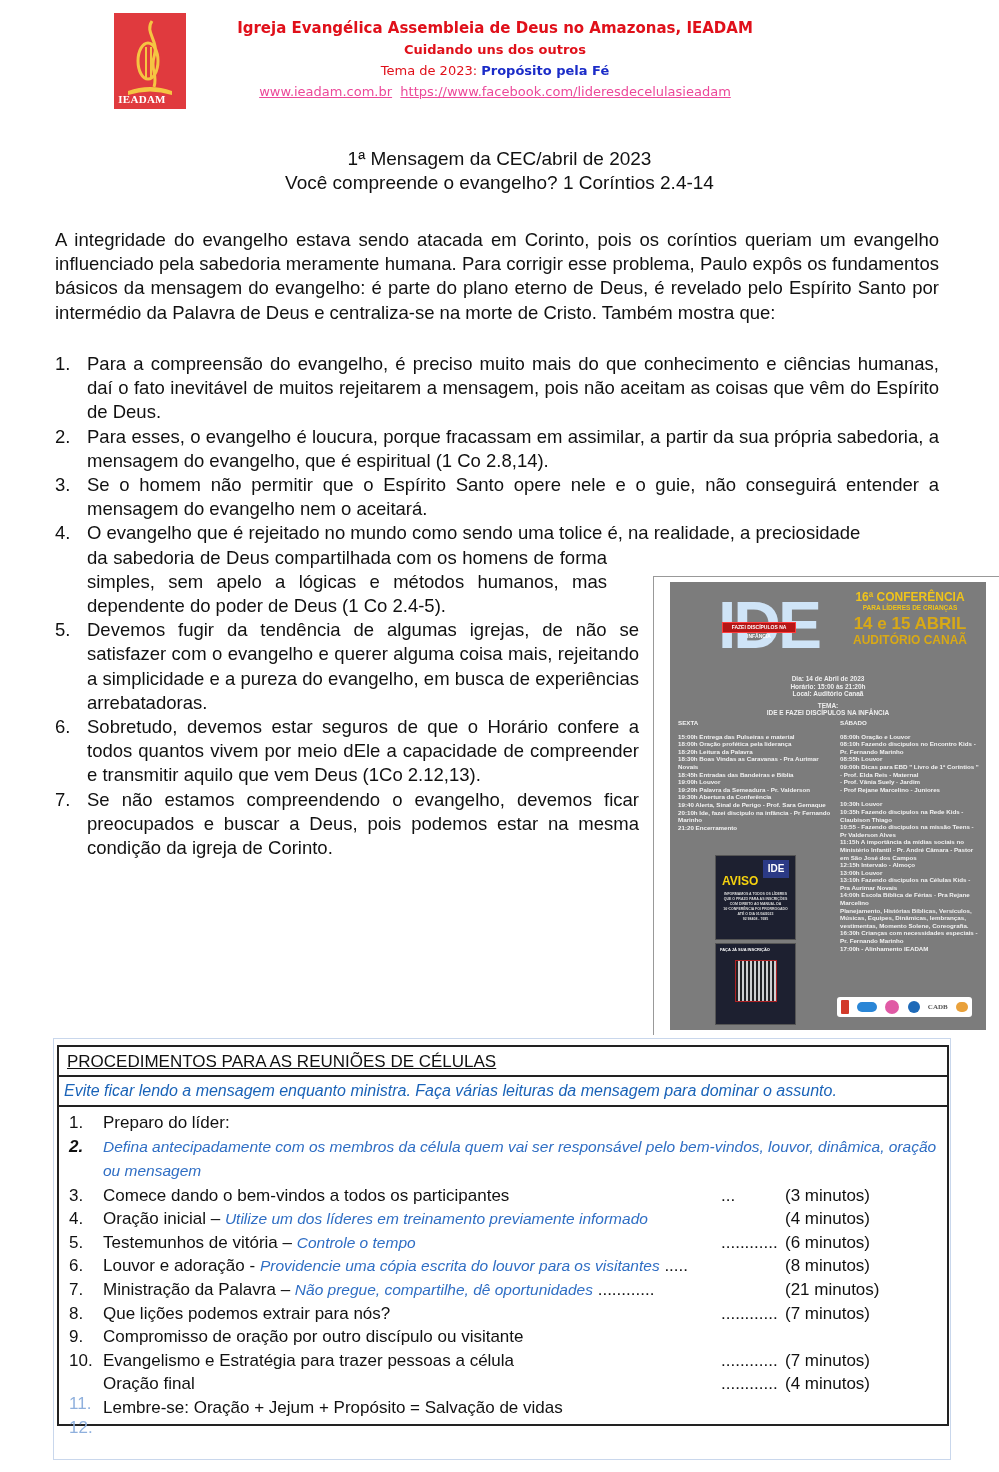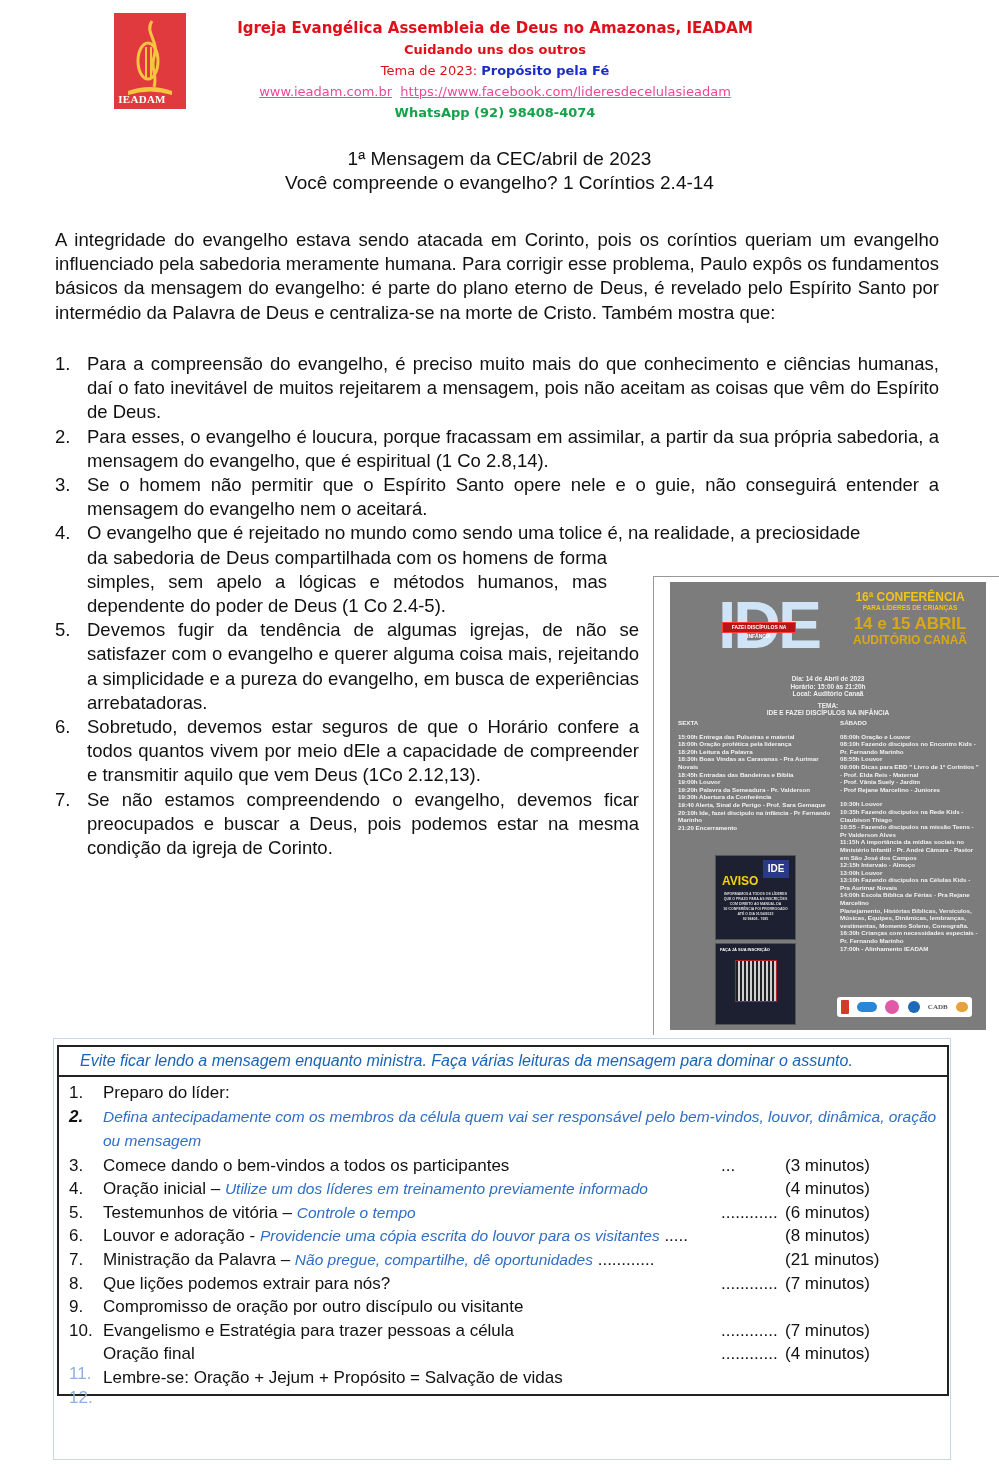--- a/index.html
+++ b/index.html
@@ -87,7 +87,6 @@
   <div class="h2">Cuidando uns dos outros</div>
   <div class="h3"><span>Tema de 2023: </span><b>Propósito pela Fé</b></div>
   <div class="h4"><a>www.ieadam.com.br</a>&nbsp;&nbsp;<a>https://www.facebook.com/lideresdecelulasieadam</a></div>
-  <div class="h5">WhatsApp (92) 98408-4074</div>
 </div>
 
 <div id="title" class="abs">

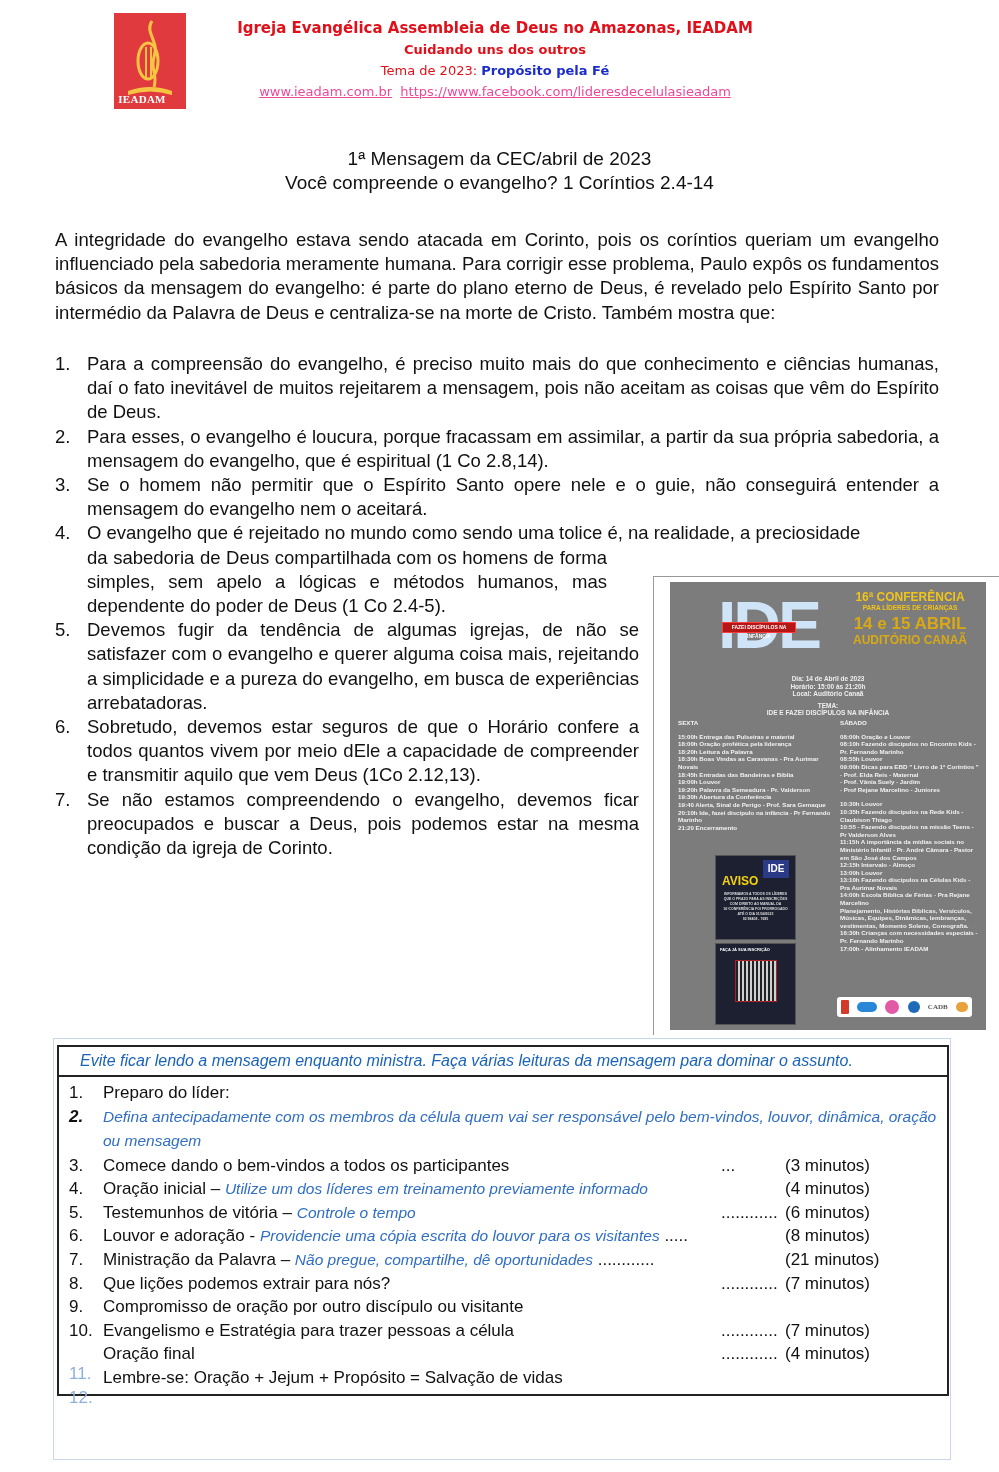--- a/index.html
+++ b/index.html
@@ -188,6 +188,7 @@
 
 <div id="proc-outer" class="abs"></div>
 <div id="proc" class="abs">
+  <div class="row-title">PROCEDIMENTOS PARA AS REUNIÕES DE CÉLULAS</div>
   <div class="row-note">Evite ficar lendo a mensagem enquanto ministra. Faça várias leituras da mensagem para dominar o assunto.</div>
   <ol id="proc-list">
       <li><span class="n">1.</span><span>Preparo do líder:</span></li>

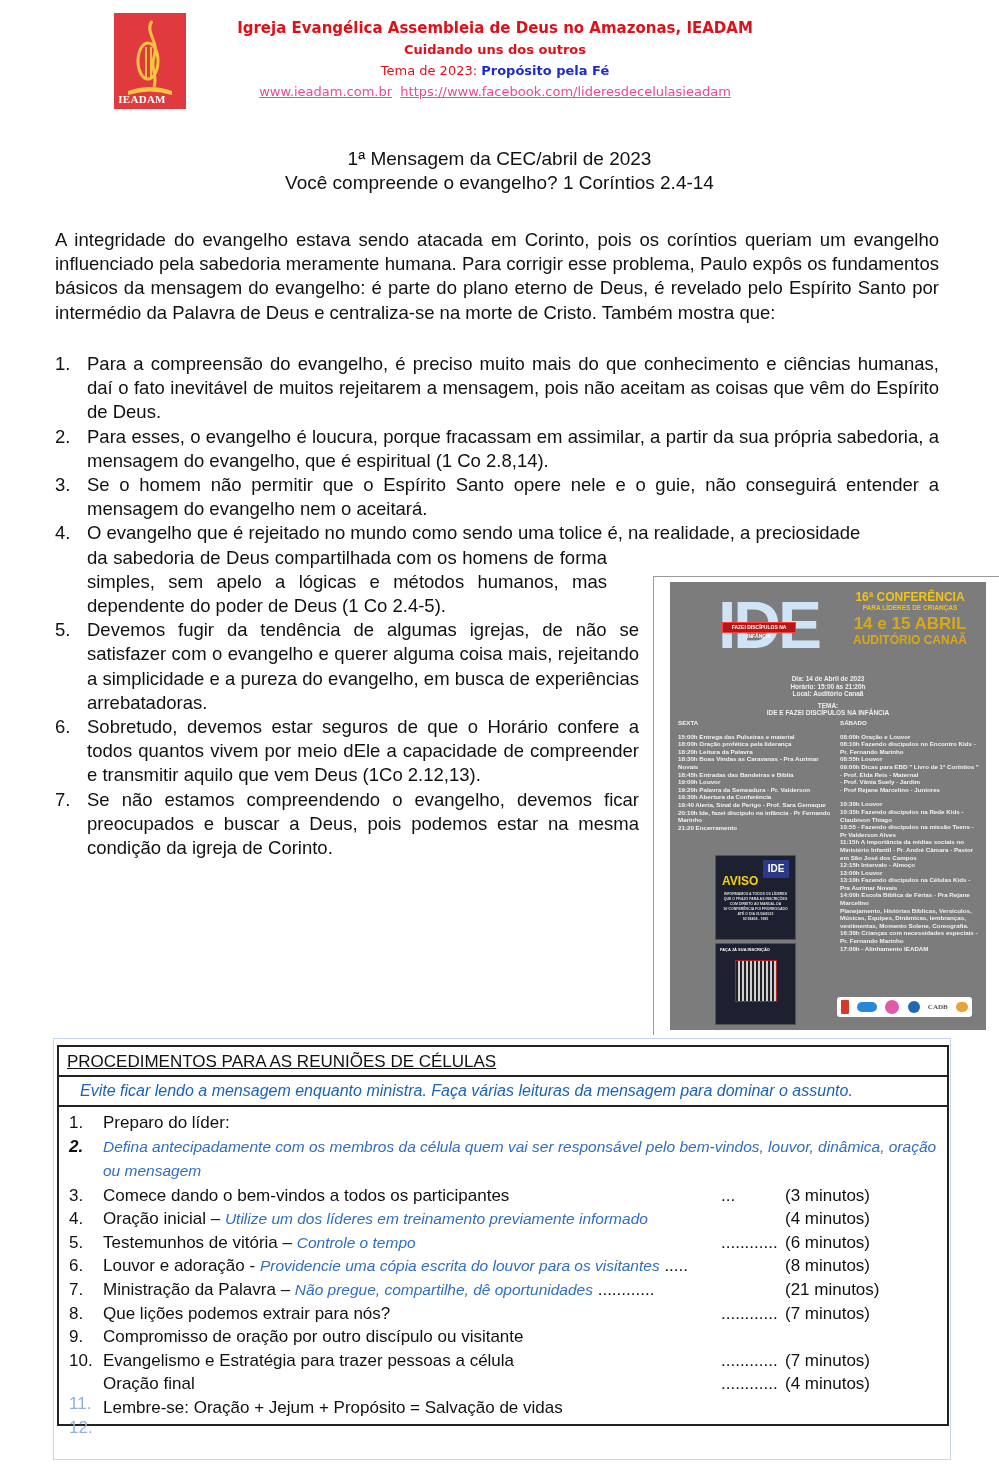--- a/index.html
+++ b/index.html
@@ -57,7 +57,7 @@
   #proc-outer { left:53px; top:1038px; width:896px; height:420px; border:1px solid #c9d7ec; }
   #proc { left:57px; top:1045px; width:888px; border:2px solid #222; }
   #proc .row-title { border-bottom:2px solid #222; padding:4px 8px 2px 8px; font-size:17px; line-height:22px; text-decoration:underline; }
-  #proc .row-note { border-bottom:2px solid #222; padding:2px 10px 2px 21px; font-size:16px; line-height:24px; color:#1a63b8; font-style:italic; text-align:justify; }
+  #proc .row-note { border-bottom:2px solid #222; padding:2px 10px 2px 5px; font-size:16px; line-height:24px; color:#1a63b8; font-style:italic; text-align:justify; }
   #proc ol { list-style:none; margin:0; padding:4px 10px 4px 10px; }
   #proc li { position:relative; padding-left:34px; font-size:17px; line-height:23.6px; }
   #proc li .n { position:absolute; left:0; top:0; }

